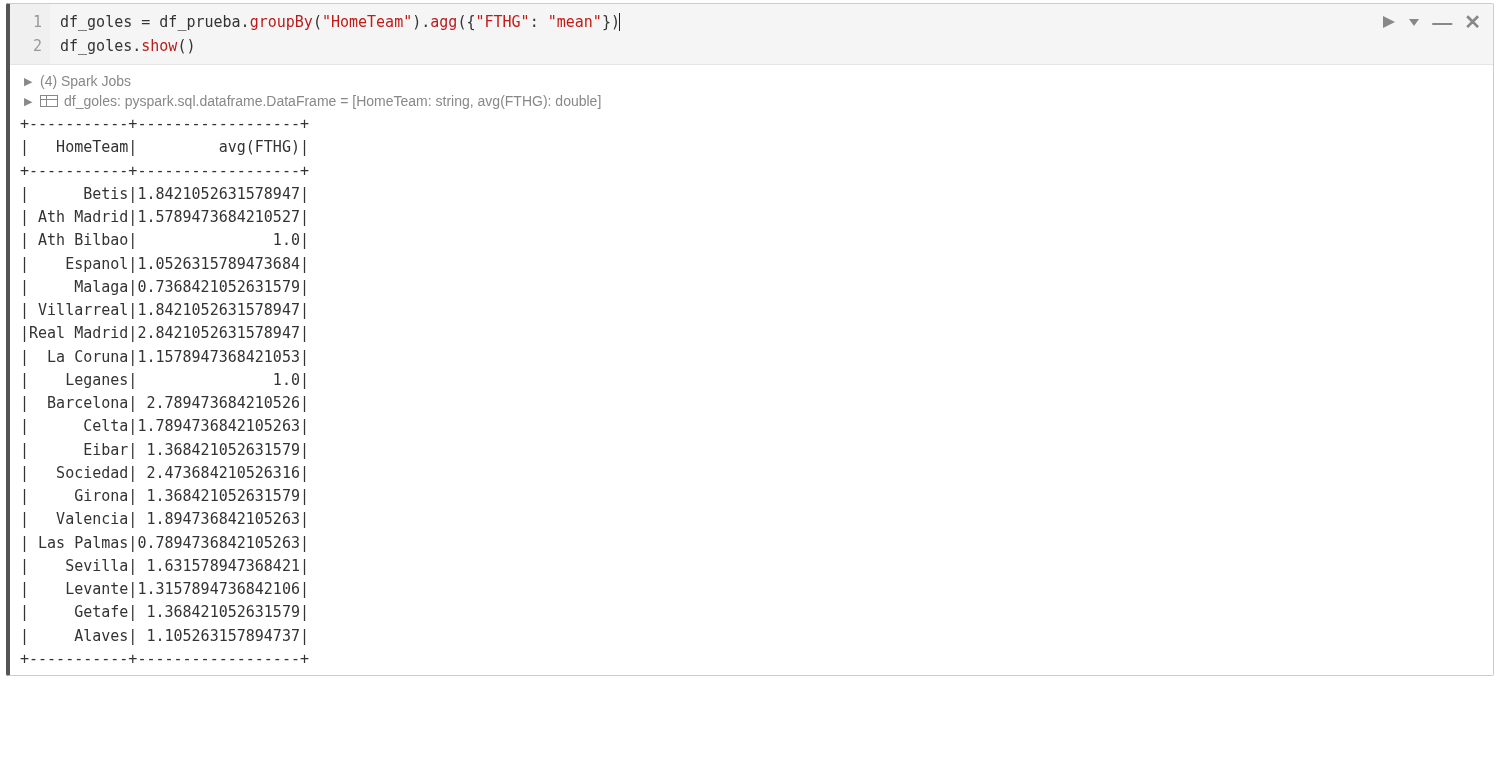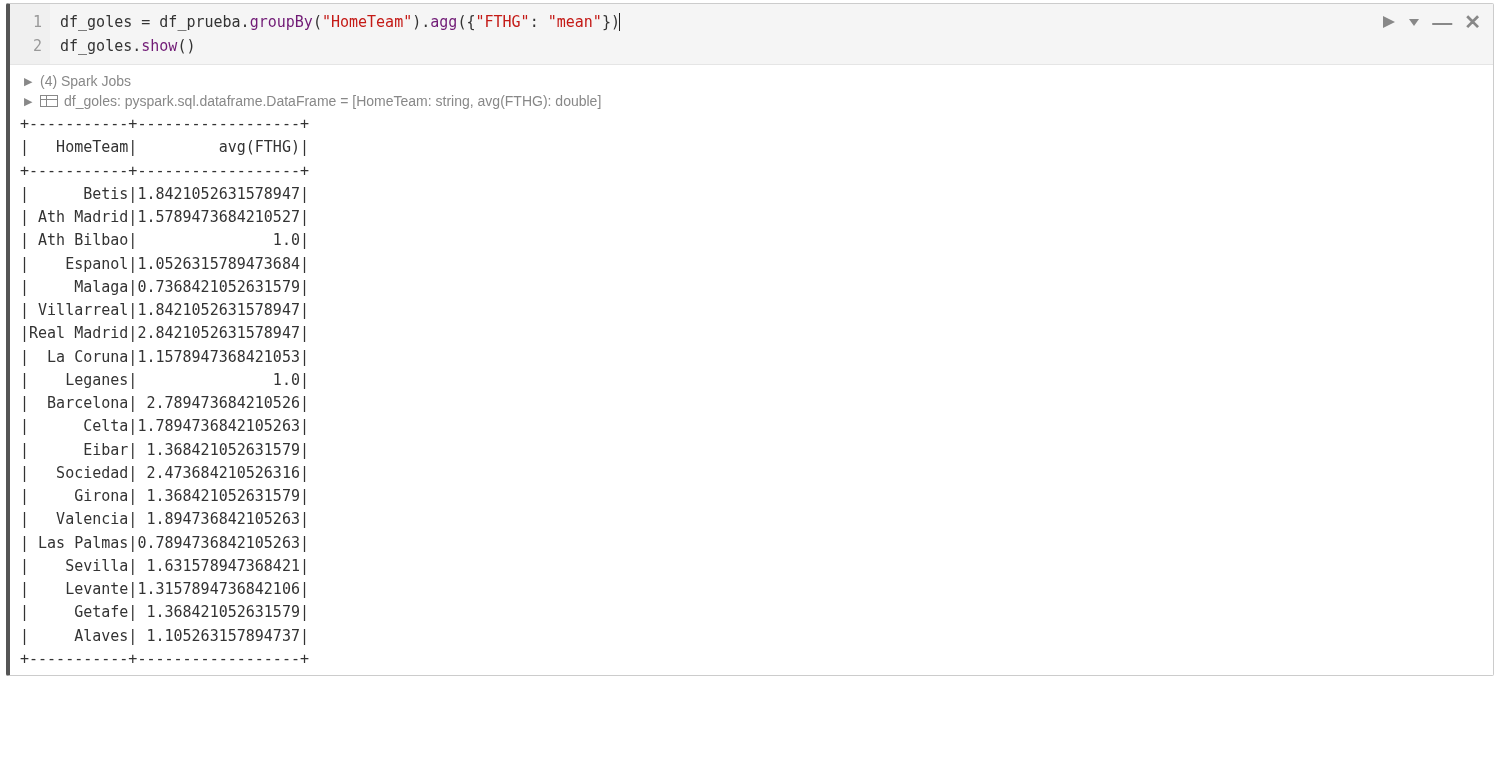--- a/index.html
+++ b/index.html
@@ -50,7 +50,7 @@
       color: #333333;
     }
     .tok-str { color: #c41a16; }
-    .tok-fn { color: #701a75; }
+    .tok-fn { color: #b91c1c; }
     .cell-toolbar {
       position: absolute;
       right: 12px;

